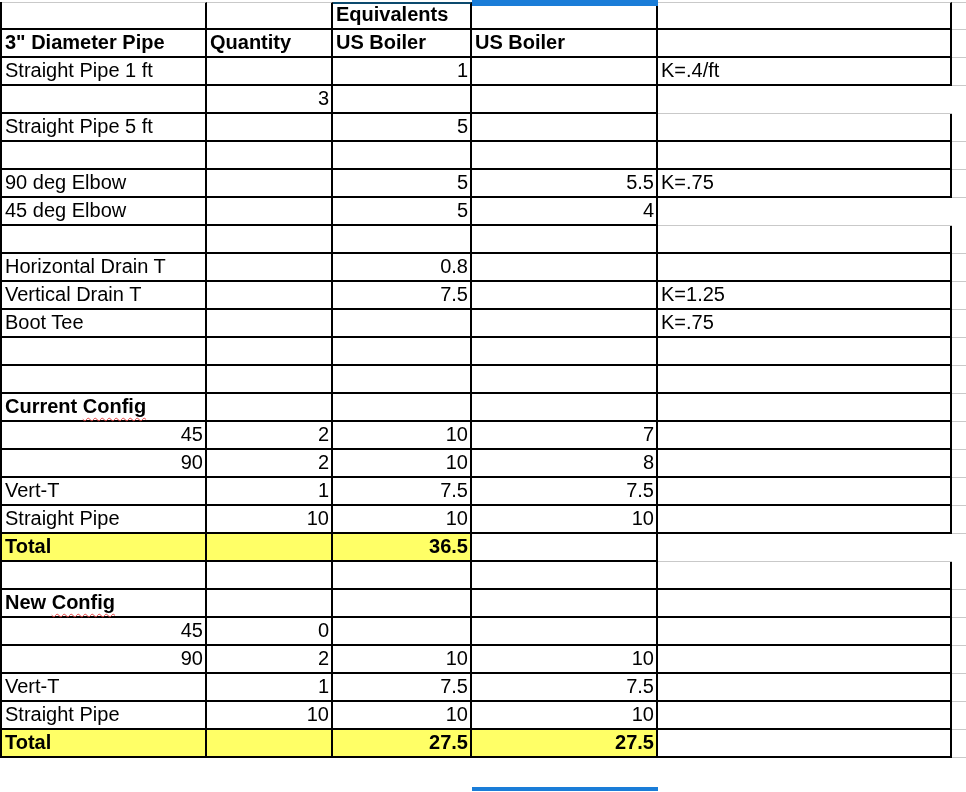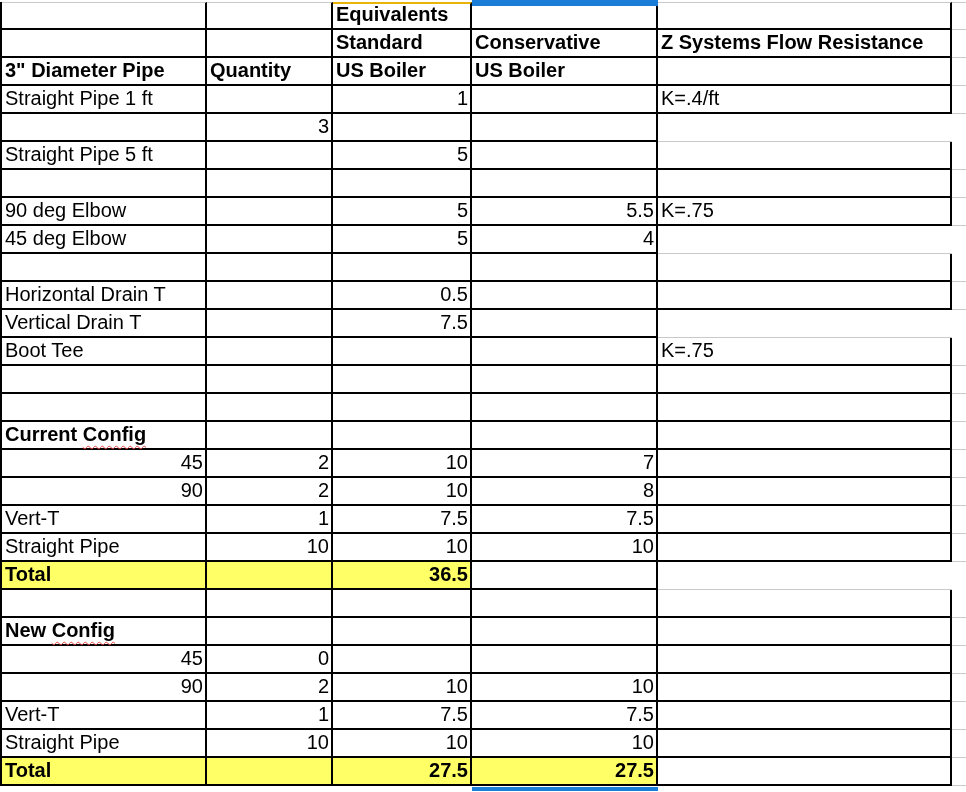--- a/index.html
+++ b/index.html
@@ -17,7 +17,7 @@
   .cell.hl{background:var(--hl,#ffff66);}
   .cell.colF{border-right:none;border-bottom:1px solid #c9c9c9;background:#fff;}
   .row0 .cell{border-top:1px solid #c9c9c9;}
-  .row0 .cell.col2,.row0 .cell.col3{border-top:2px solid #eab308;}
+  .row0 .cell.col2,.row0 .cell.col3{border-top:2px solid #0c4a6e;}
   .sq{text-decoration:underline wavy #e64545;text-decoration-thickness:1px;
       text-underline-offset:4px;}
   .sel-bar{position:absolute;left:472px;width:186px;background:var(--sel,#1a7dd8);}

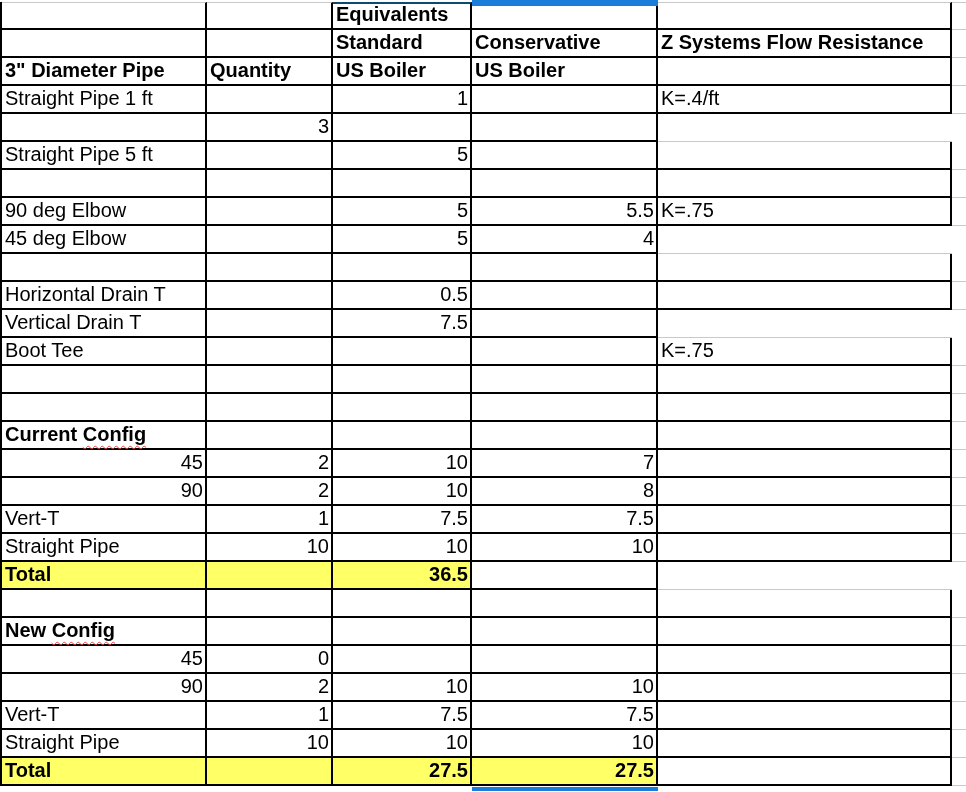--- a/index.html
+++ b/index.html
@@ -37,14 +37,6 @@
       <div class="cell colF"></div>
     </div>
     <div class="row">
-      <div class="cell col0"></div>
-      <div class="cell col1"></div>
-      <div class="cell col2 bold">Standard</div>
-      <div class="cell col3 bold">Conservative</div>
-      <div class="cell col4 bold">Z Systems Flow Resistance</div>
-      <div class="cell colF"></div>
-    </div>
-    <div class="row">
       <div class="cell col0 bold">3" Diameter Pipe</div>
       <div class="cell col1 bold">Quantity</div>
       <div class="cell col2 bold">US Boiler</div>

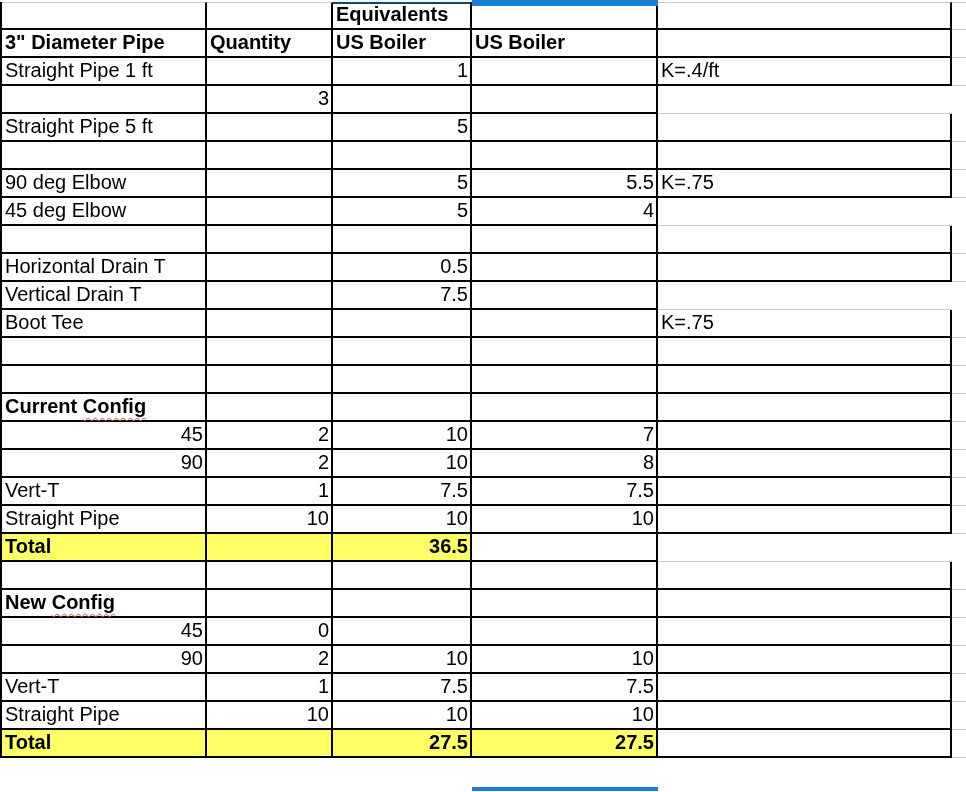--- a/index.html
+++ b/index.html
@@ -101,7 +101,7 @@
     <div class="row">
       <div class="cell col0">Horizontal Drain T</div>
       <div class="cell col1"></div>
-      <div class="cell col2 num">0.5</div>
+      <div class="cell col2 num">0.8</div>
       <div class="cell col3"></div>
       <div class="cell col4"></div>
       <div class="cell colF"></div>

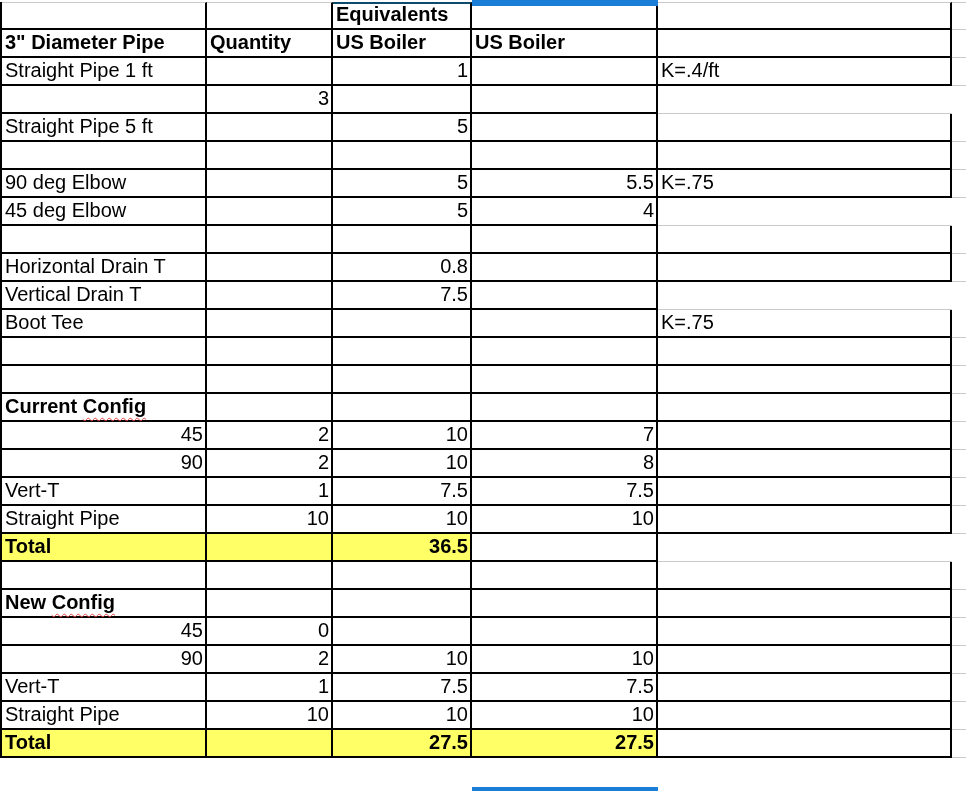--- a/index.html
+++ b/index.html
@@ -111,6 +111,7 @@
       <div class="cell col1"></div>
       <div class="cell col2 num">7.5</div>
       <div class="cell col3"></div>
+      <div class="cell col4">K=1.25</div>
       <div class="cell colF"></div>
     </div>
     <div class="row">

